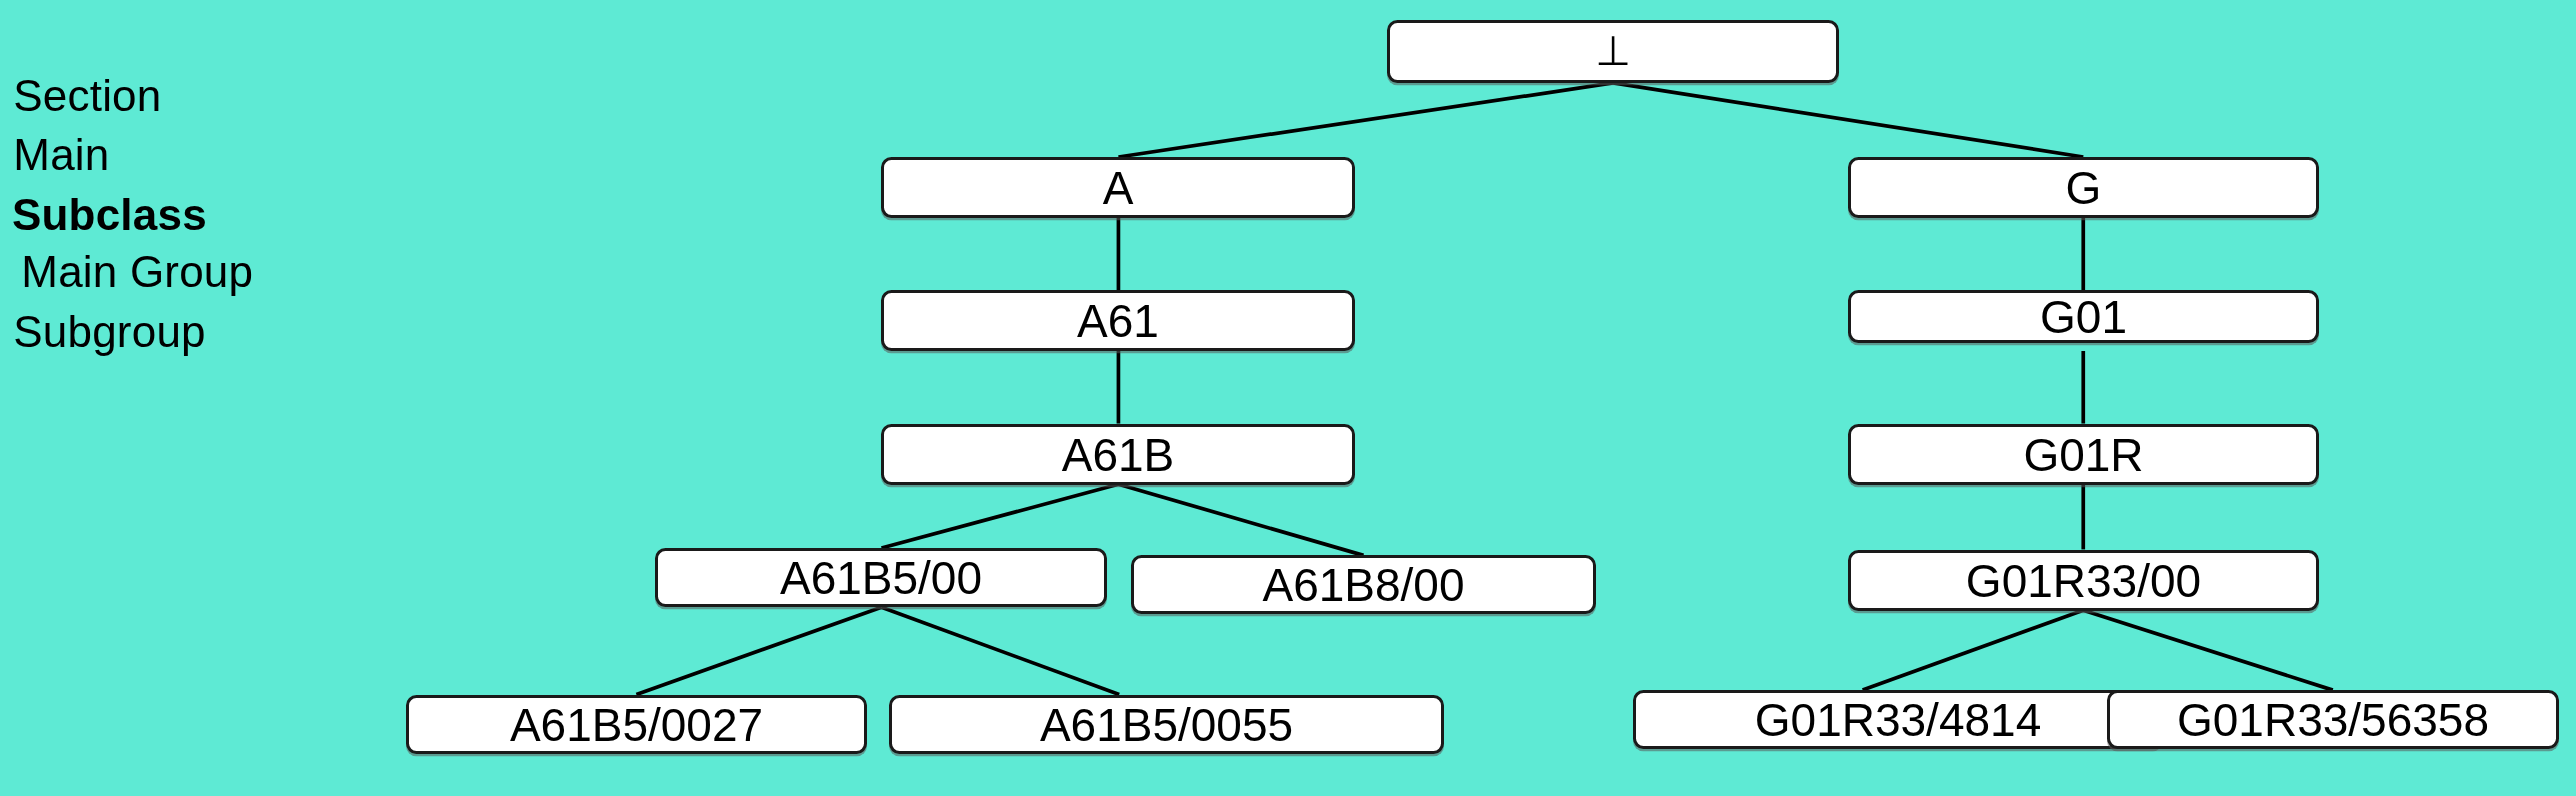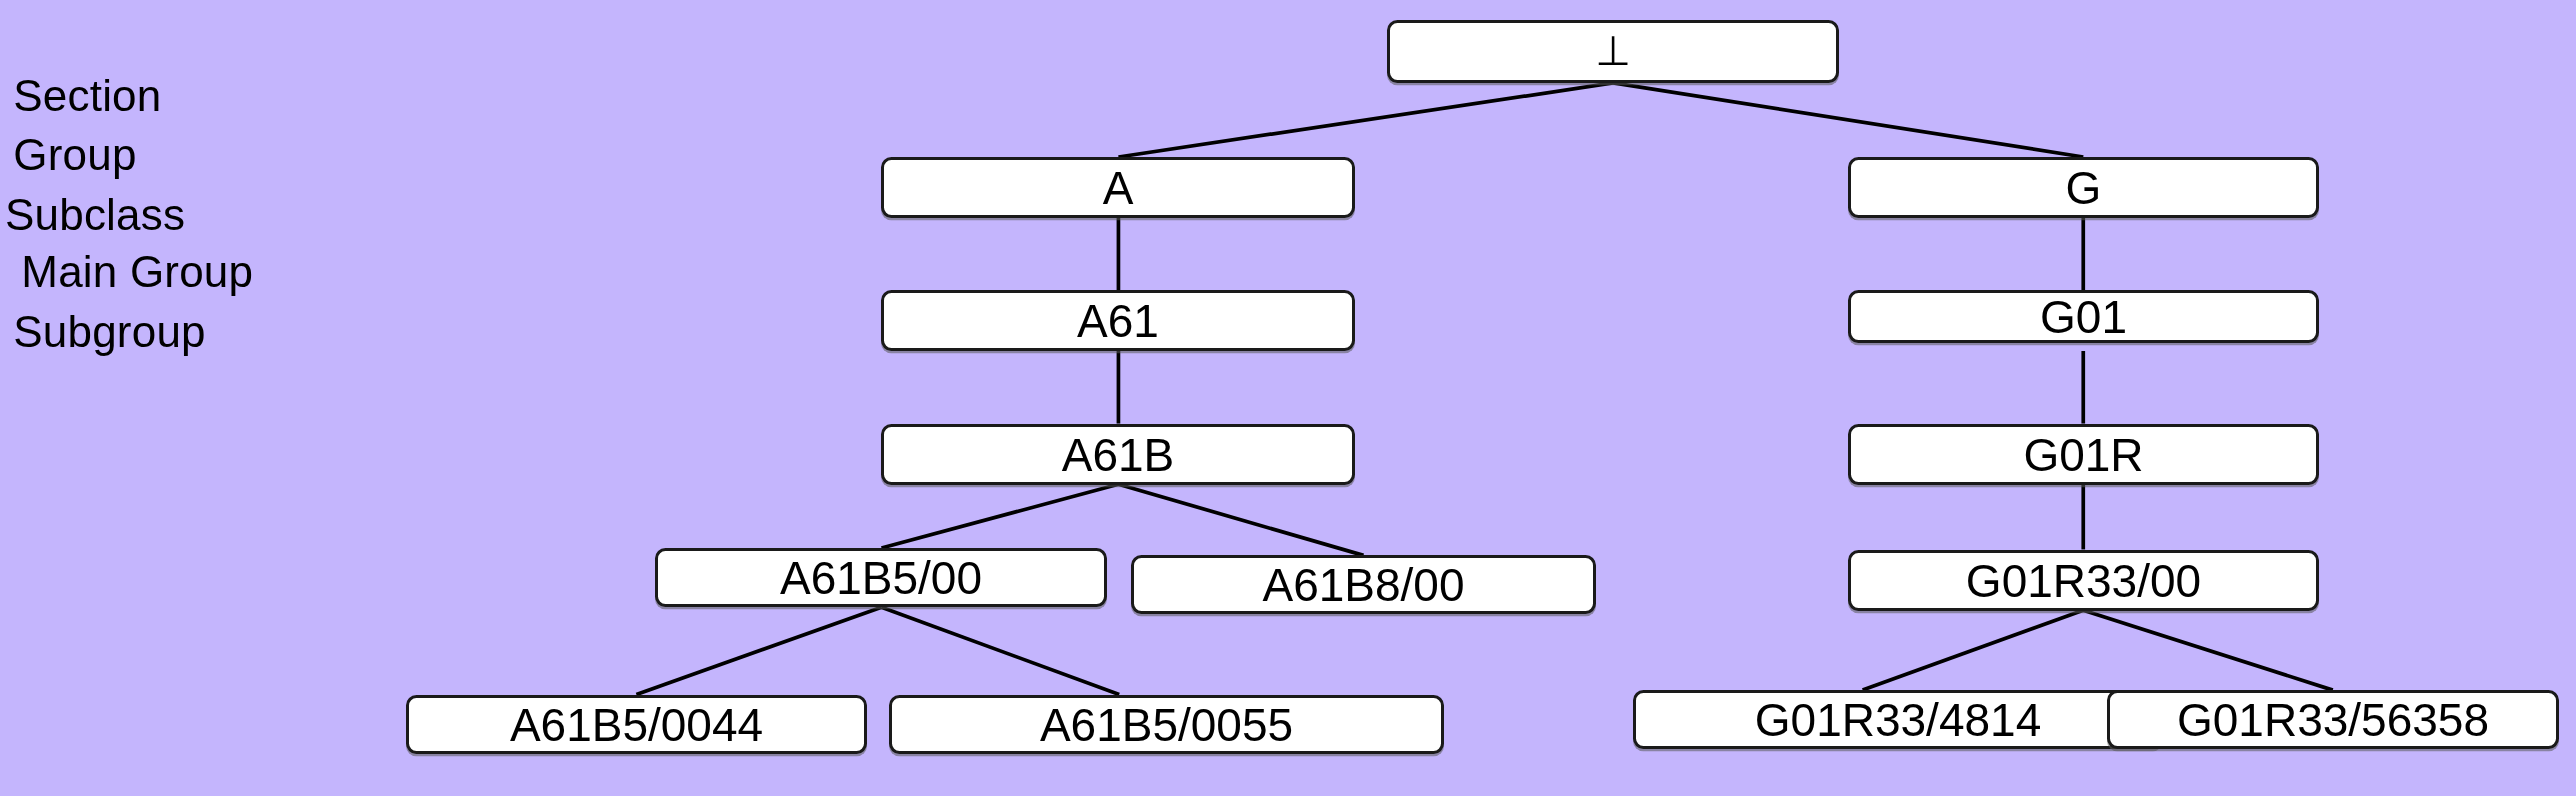--- a/index.html
+++ b/index.html
@@ -15,7 +15,7 @@
     position: relative;
     width: 2576px;
     height: 796px;
-    background: #c4b5fd;
+    background: #5eead4;
     overflow: hidden;
   }
   #edge-layer {

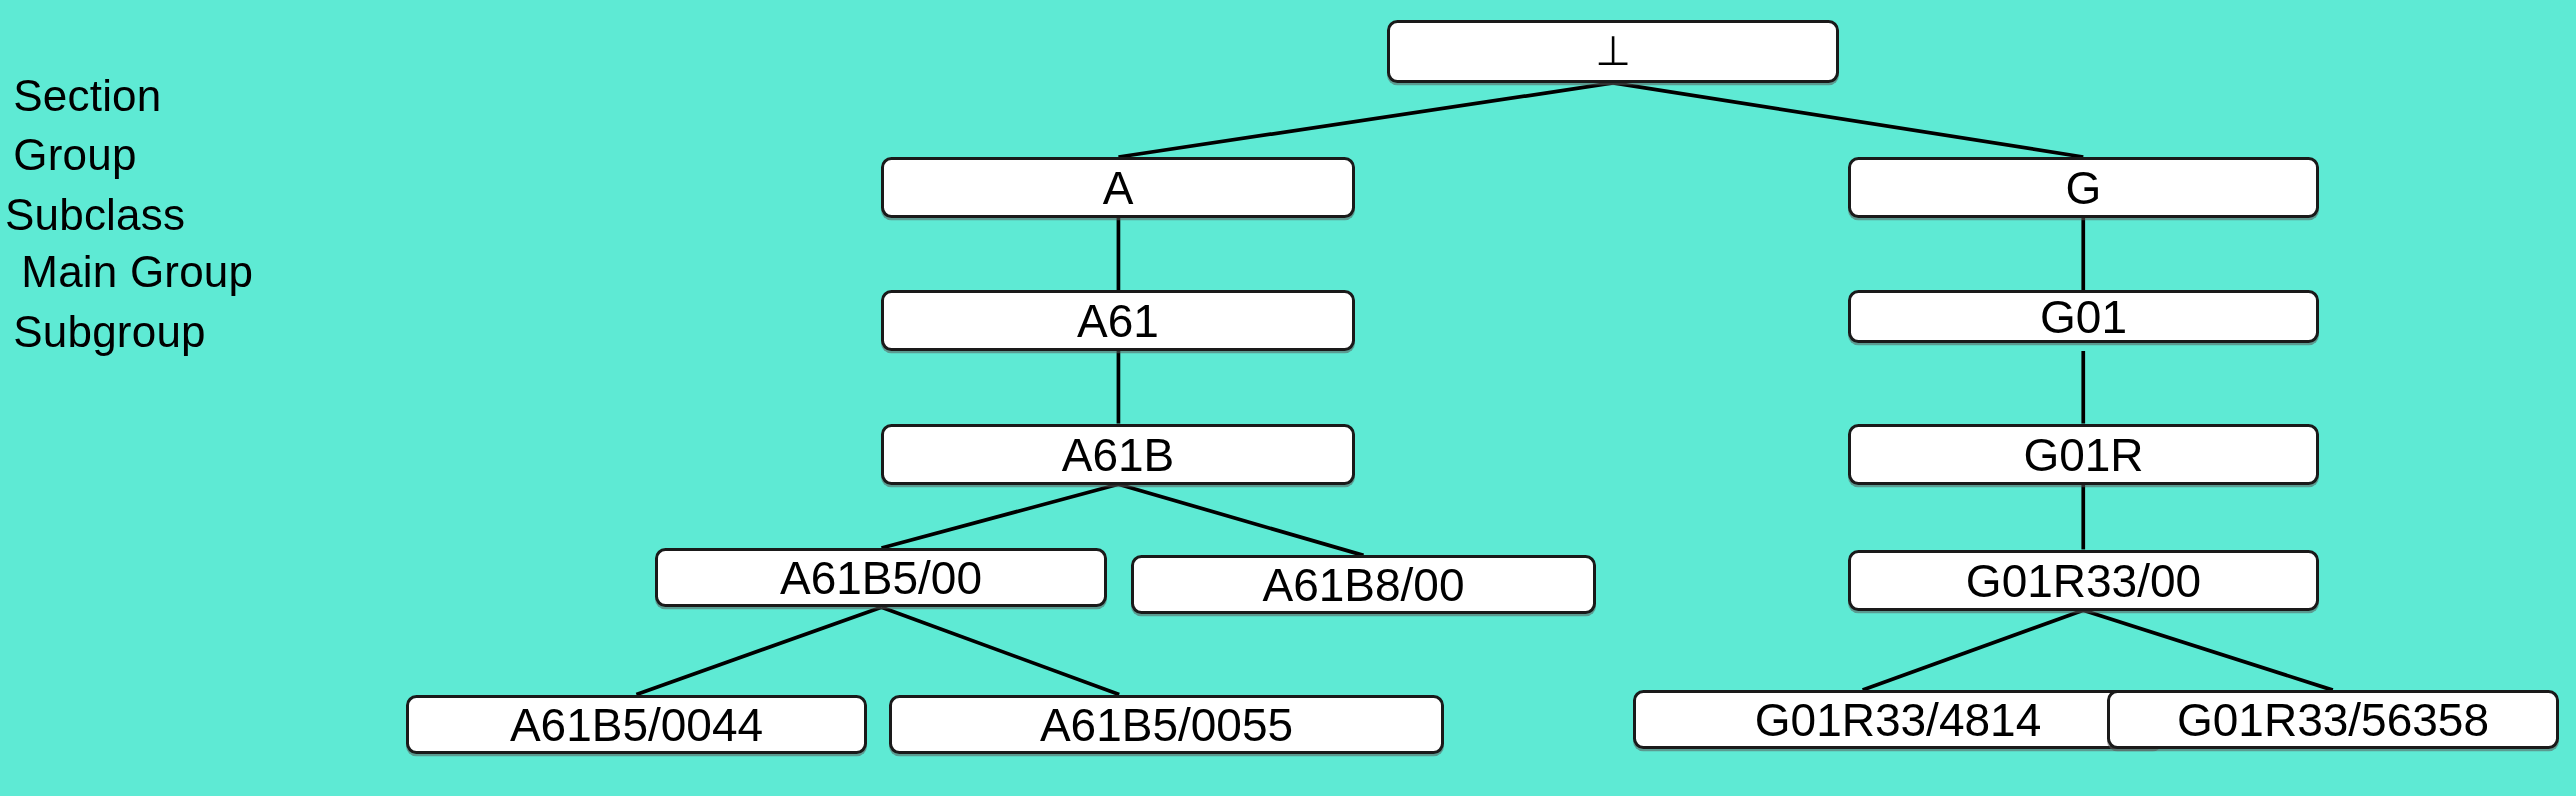--- a/index.html
+++ b/index.html
@@ -83,7 +83,7 @@
 
   <div id="row-labels">
       <div class="row-label" style="left: 13.3px; top: 74px;">Section</div>
-      <div class="row-label" style="left: 13.3px; top: 133px;">Group</div>
+      <div class="row-label" style="left: 13.3px; top: 133px;">Main</div>
       <div class="row-label" style="left: 5px; top: 193px;">Subclass</div>
       <div class="row-label" style="left: 13.3px; top: 250px; margin-left: 8px;">Main Group</div>
       <div class="row-label" style="left: 13.3px; top: 310px;">Subgroup</div>

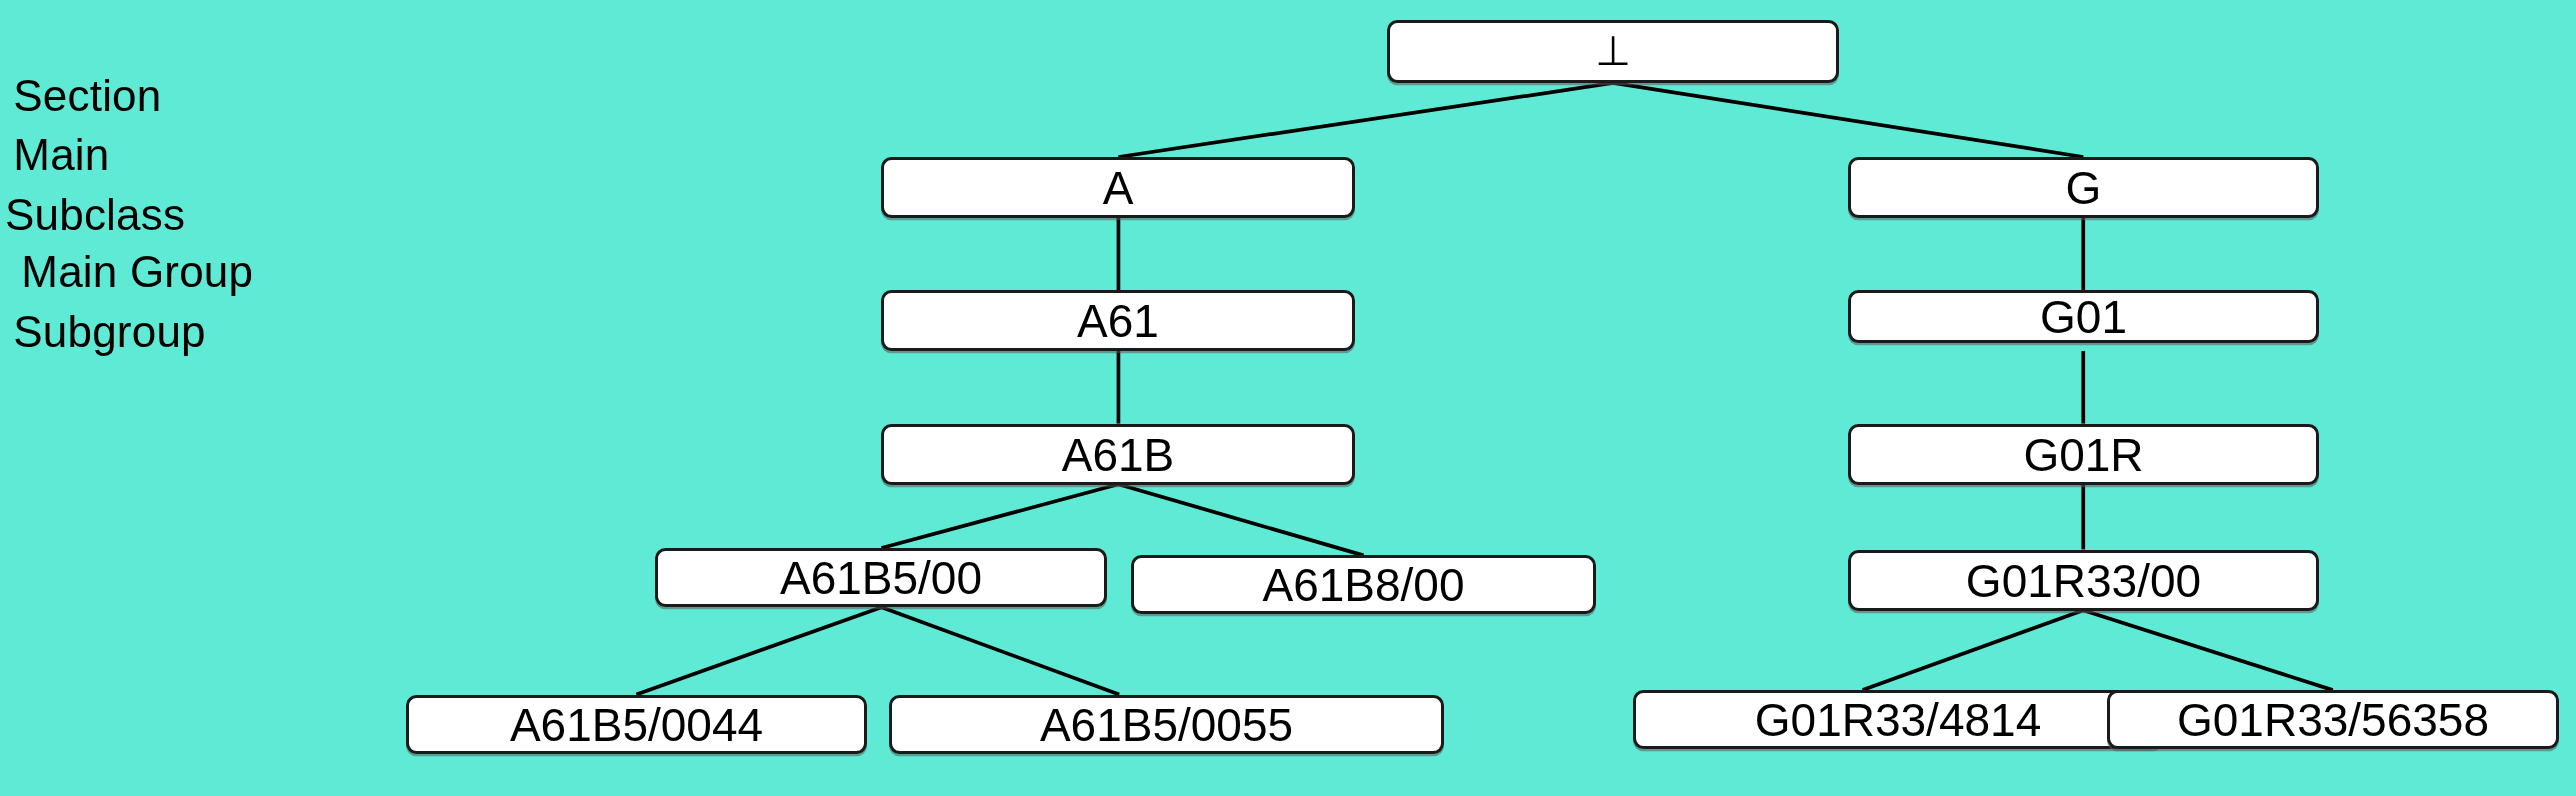--- a/index.html
+++ b/index.html
@@ -84,7 +84,7 @@
   <div id="row-labels">
       <div class="row-label" style="left: 13.3px; top: 74px;">Section</div>
       <div class="row-label" style="left: 13.3px; top: 133px;">Main</div>
-      <div class="row-label" style="left: 5px; top: 193px;">Subclass</div>
+      <div class="row-label" style="left: 12px; top: 193px; font-weight: bold;">Subclass</div>
       <div class="row-label" style="left: 13.3px; top: 250px; margin-left: 8px;">Main Group</div>
       <div class="row-label" style="left: 13.3px; top: 310px;">Subgroup</div>
     </div>

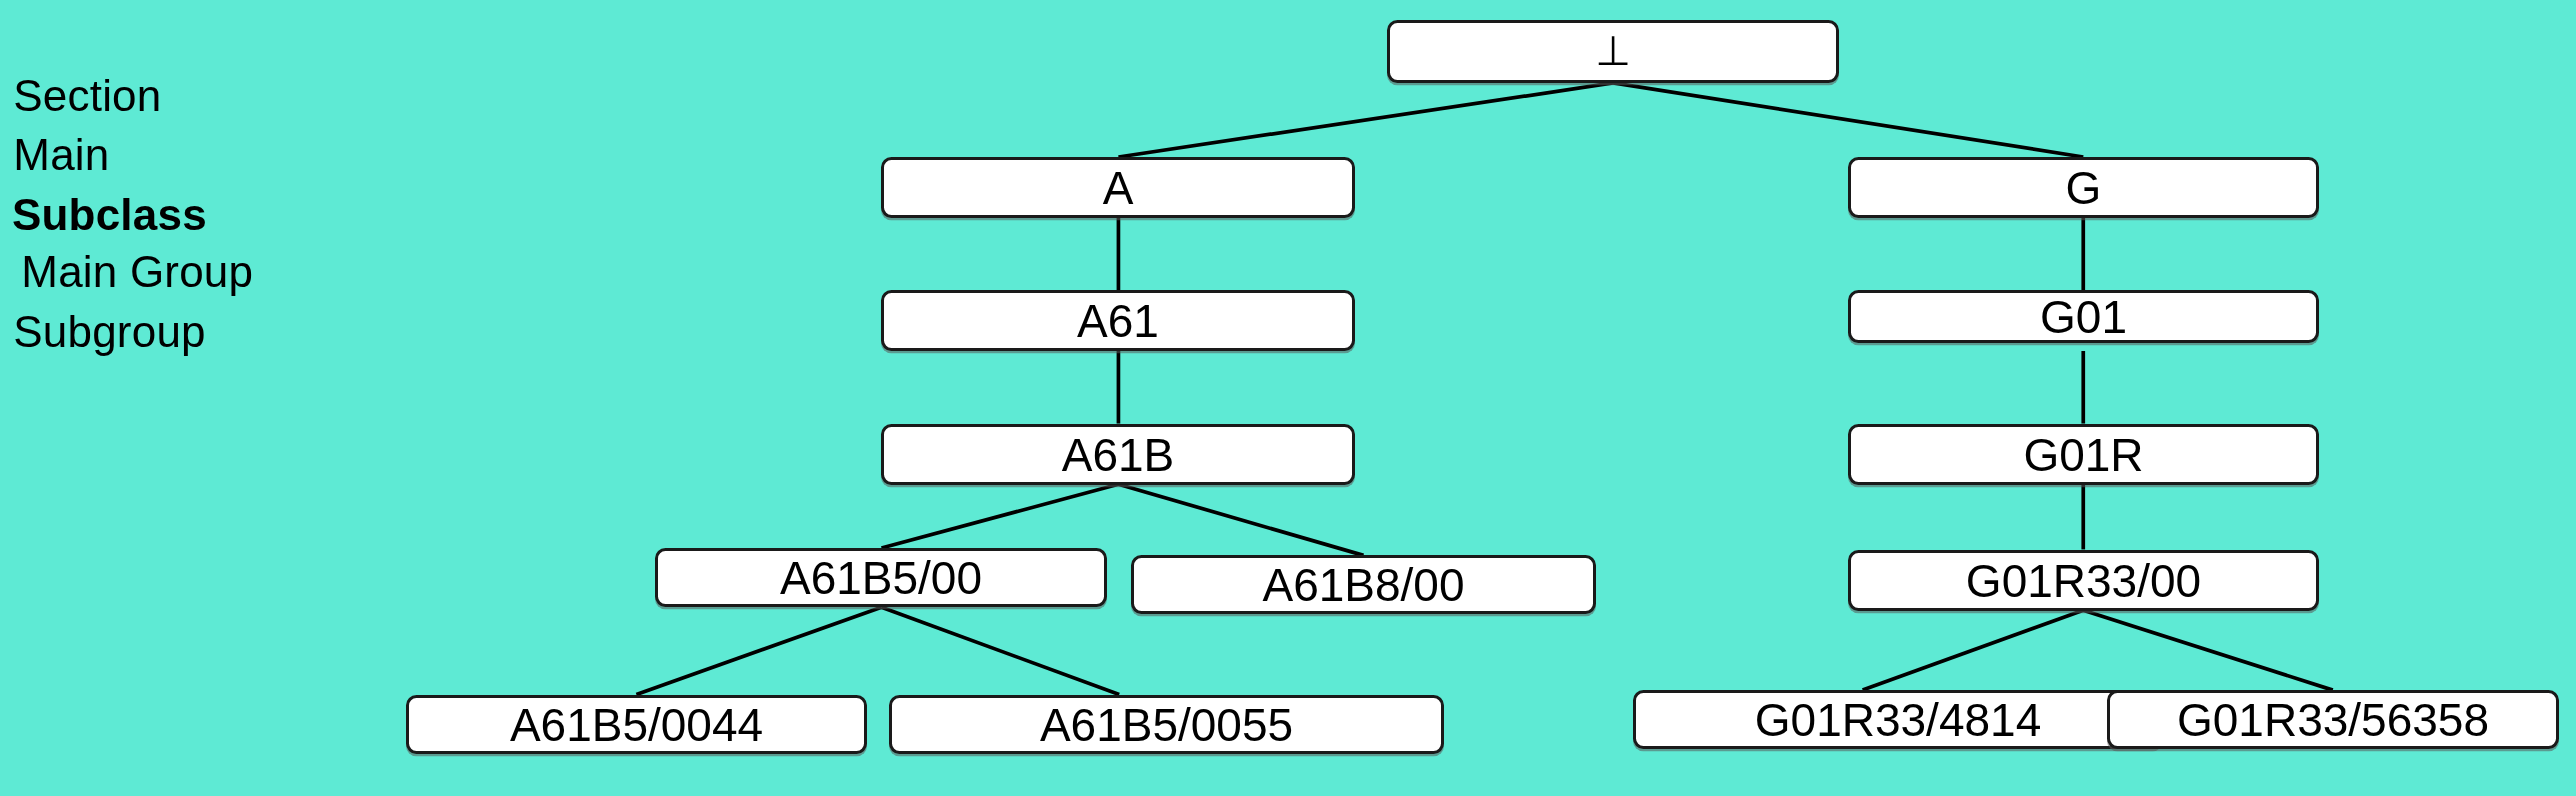--- a/index.html
+++ b/index.html
@@ -121,7 +121,7 @@
         <span class="node-label">G01R33/00</span>
       </div>
       <div class="node lvl-subgroup" style="left: 406px; top: 695px; width: 461px; height: 59px; border-color: rgb(26, 26, 26);">
-        <span class="node-label">A61B5/0044</span>
+        <span class="node-label">A61B5/0027</span>
       </div>
       <div class="node lvl-subgroup" style="left: 889px; top: 695px; width: 555px; height: 59px; border-color: rgb(26, 26, 26);">
         <span class="node-label">A61B5/0055</span>

